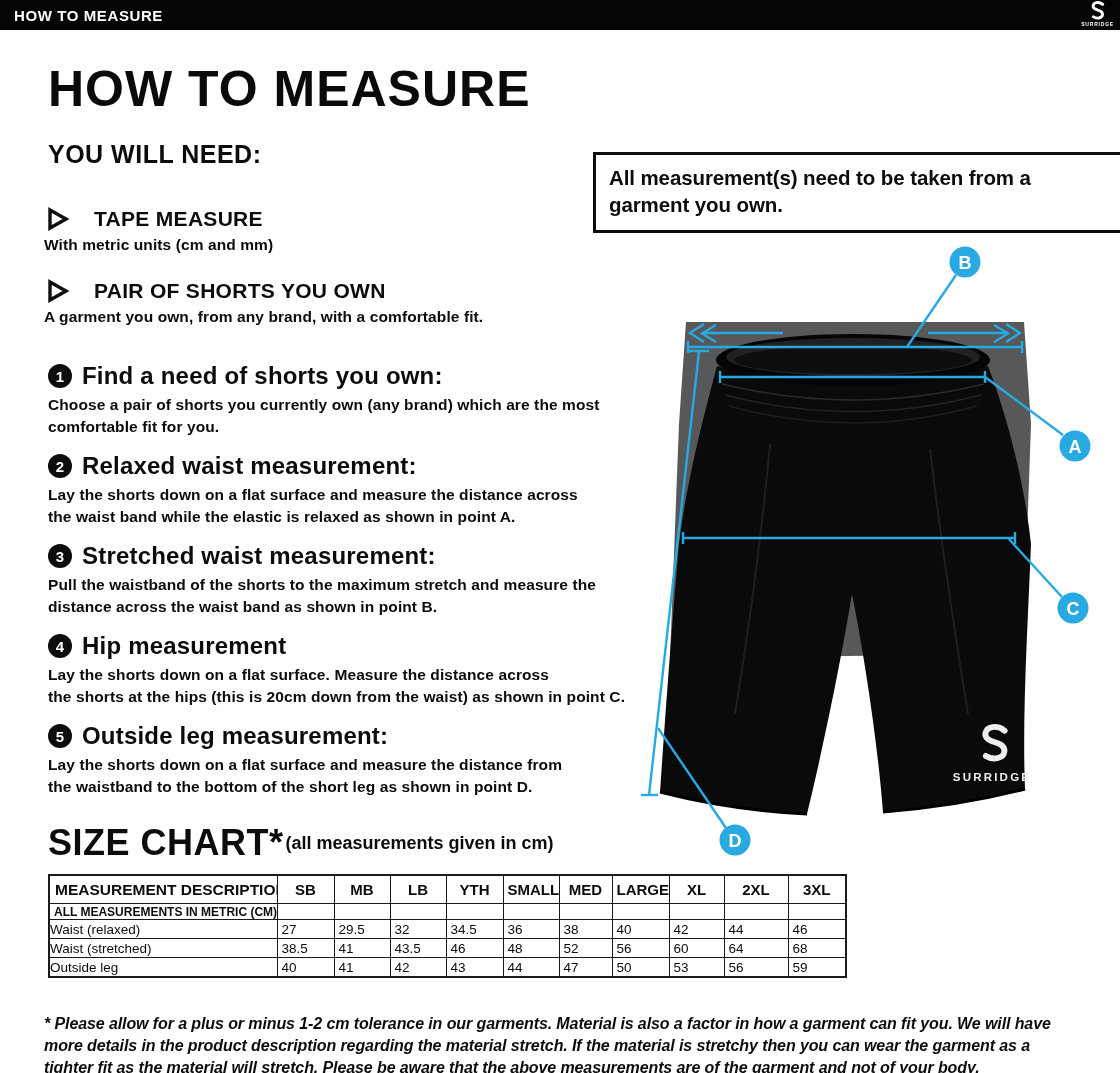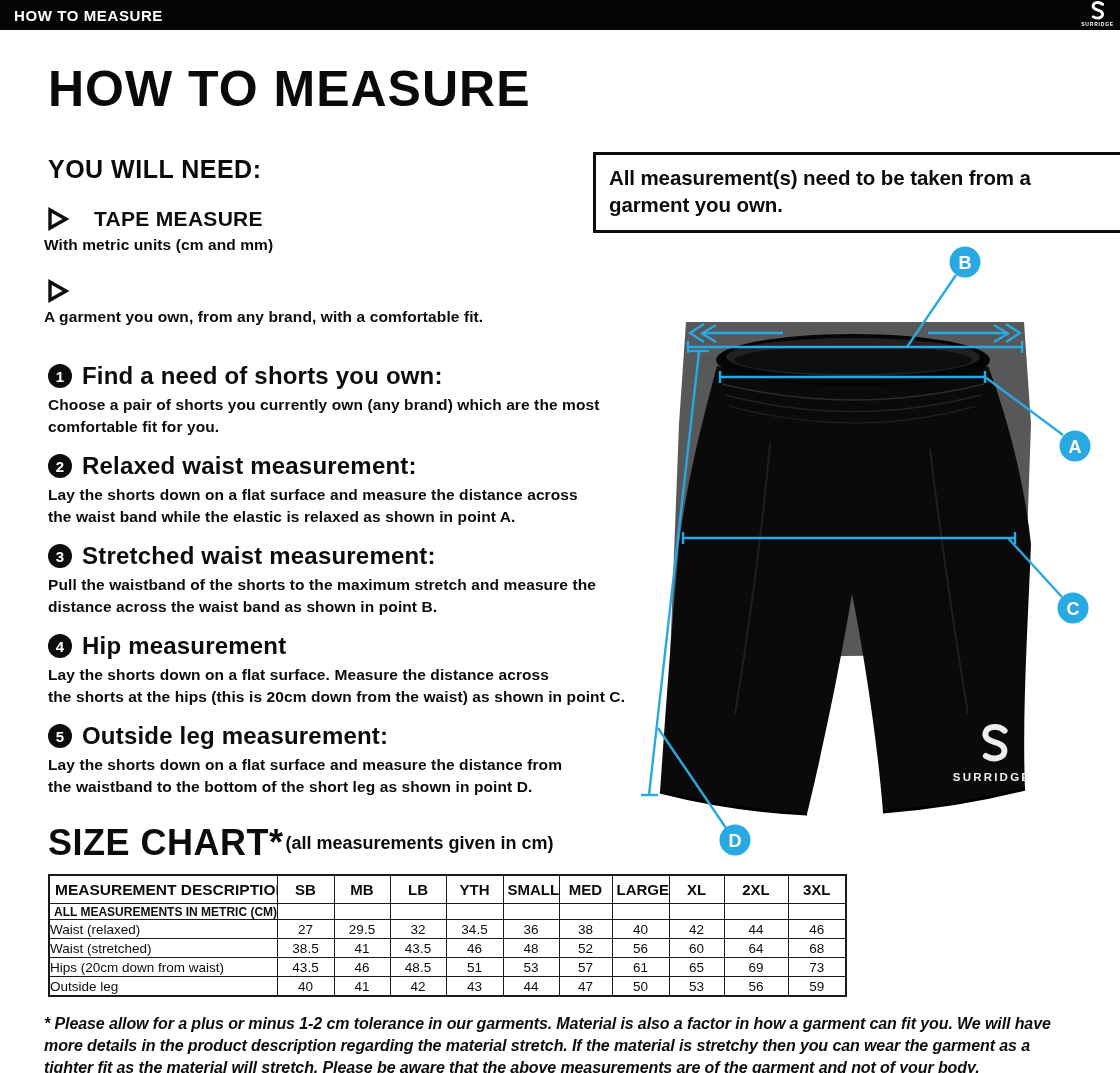--- a/index.html
+++ b/index.html
@@ -17,7 +17,7 @@
   .topbar-logo .brand{color:#fff;font-size:5px;font-weight:bold;letter-spacing:.8px;margin-top:1px;}
   
   .page-title{left:48px;top:60px;font-size:50px;font-weight:bold;letter-spacing:1px;color:#0a0a0a;white-space:nowrap;}
-  .need-heading{left:48px;top:155px;font-size:25px;font-weight:bold;letter-spacing:.5px;}
+  .need-heading{left:48px;top:140px;font-size:25px;font-weight:bold;letter-spacing:.5px;}
   
   .need-item{display:flex;align-items:center;gap:24px;height:26px;}
   .need-item .t-title{font-size:21px;font-weight:bold;letter-spacing:.3px;}

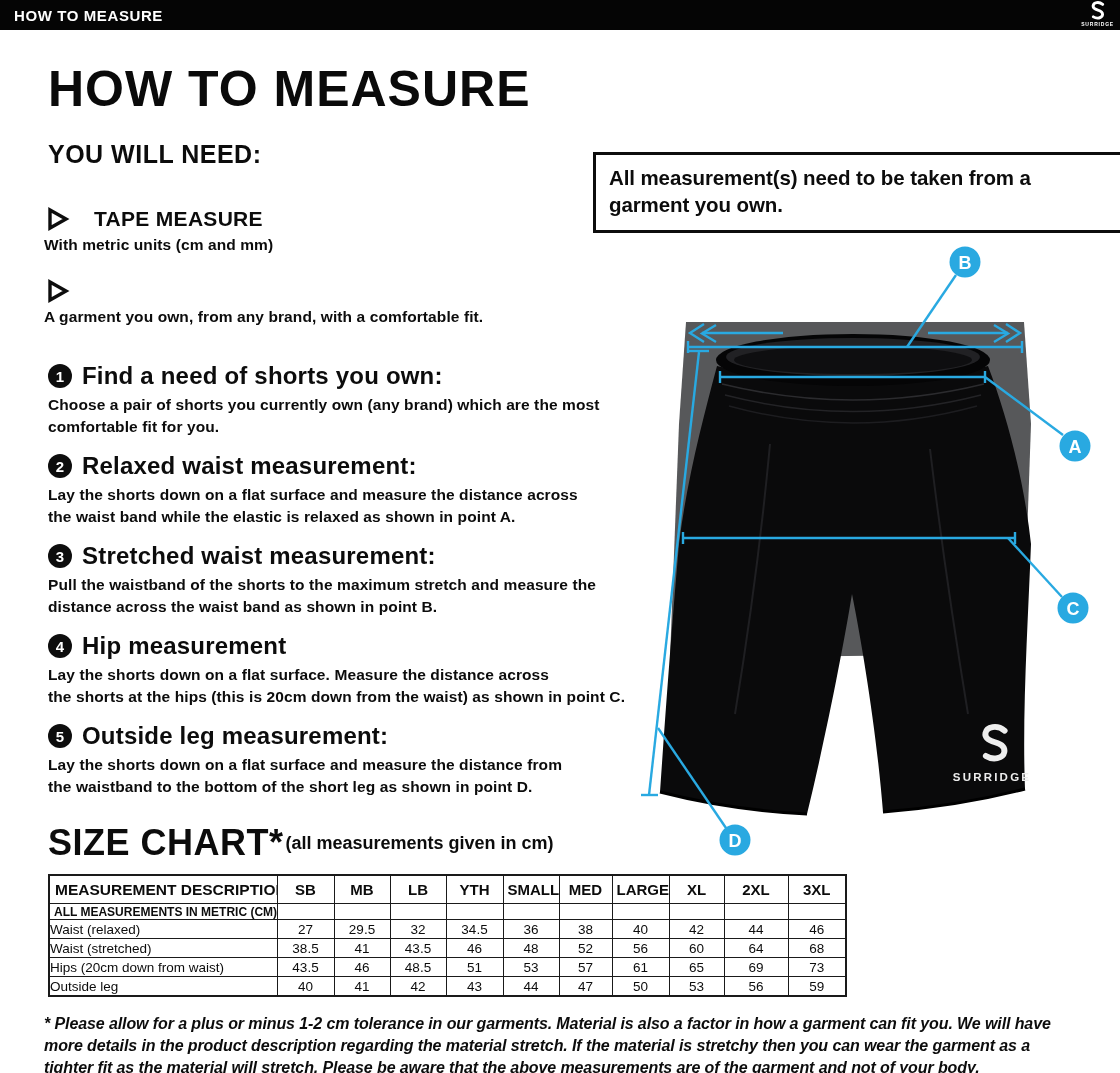--- a/index.html
+++ b/index.html
@@ -77,6 +77,7 @@
   <svg width="24" height="24" viewBox="0 0 24 24">
     <polygon points="4,3 20,12 4,21" fill="#ffffff" stroke="#0d0d0d" stroke-width="3.4" stroke-linejoin="miter"></polygon>
   </svg>
+  <span class="t-title">PAIR OF SHORTS YOU OWN</span>
 </div>
 <div class="abs need-sub" style="top:308px;">A garment you own, from any brand, with a comfortable fit.</div>
 

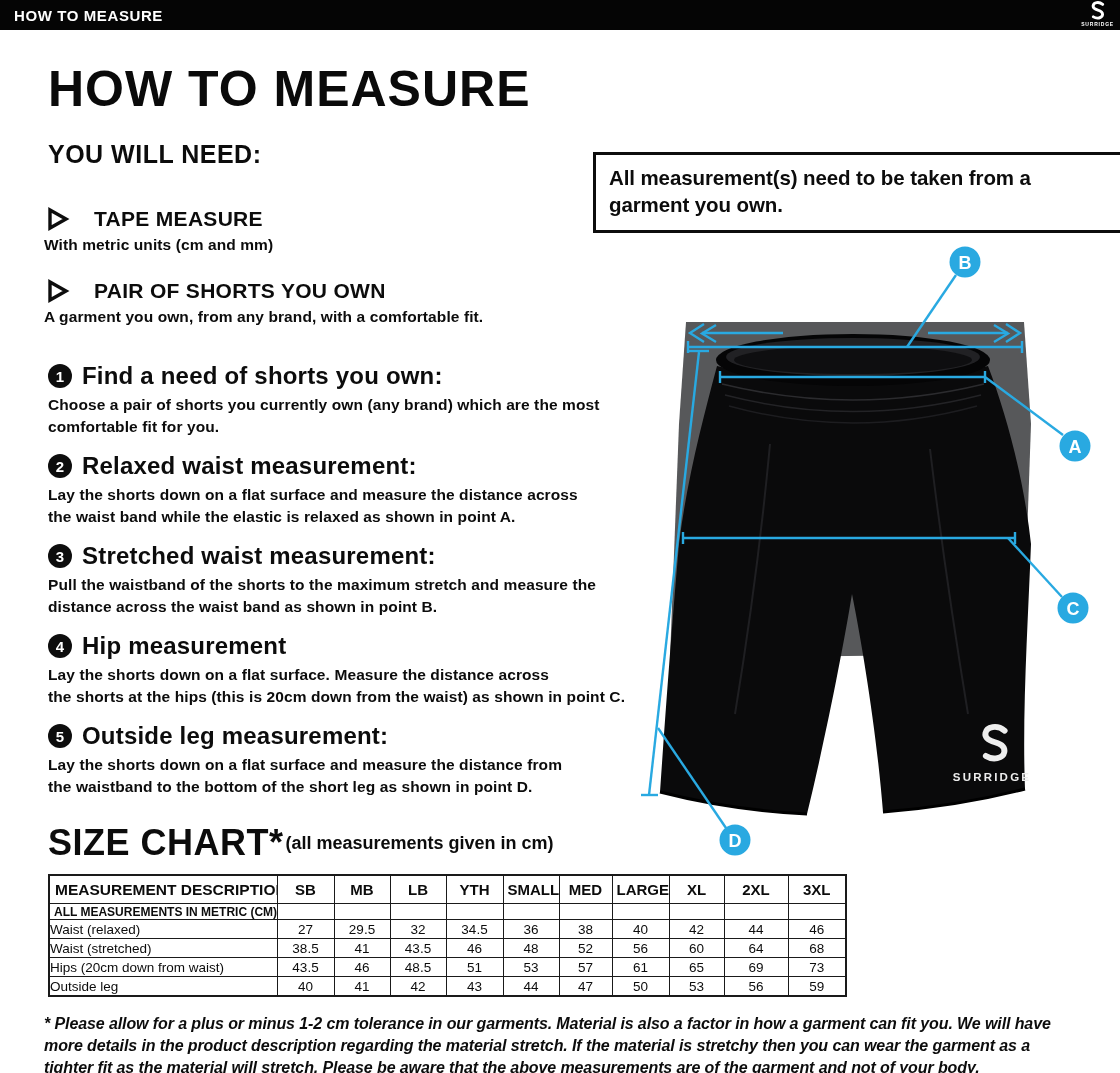--- a/index.html
+++ b/index.html
@@ -41,7 +41,7 @@
   table.size th{height:27px;font-size:15px;font-weight:bold;text-align:center;}
   table.size th.desc{text-align:left;font-size:15.5px;padding-left:5px;}
   tr.metric td{height:15px;font-size:12px;font-weight:bold;text-align:left;}
-  tr.datarow td{height:18px;font-size:13.5px;font-weight:normal;text-align:center;}
+  tr.datarow td{height:18px;font-size:13.5px;font-weight:normal;}
   tr.datarow td.desc{text-align:left;padding-left:0;}
   
   .footnote{left:44px;top:1013px;width:1066px;font-size:16px;font-weight:bold;font-style:italic;

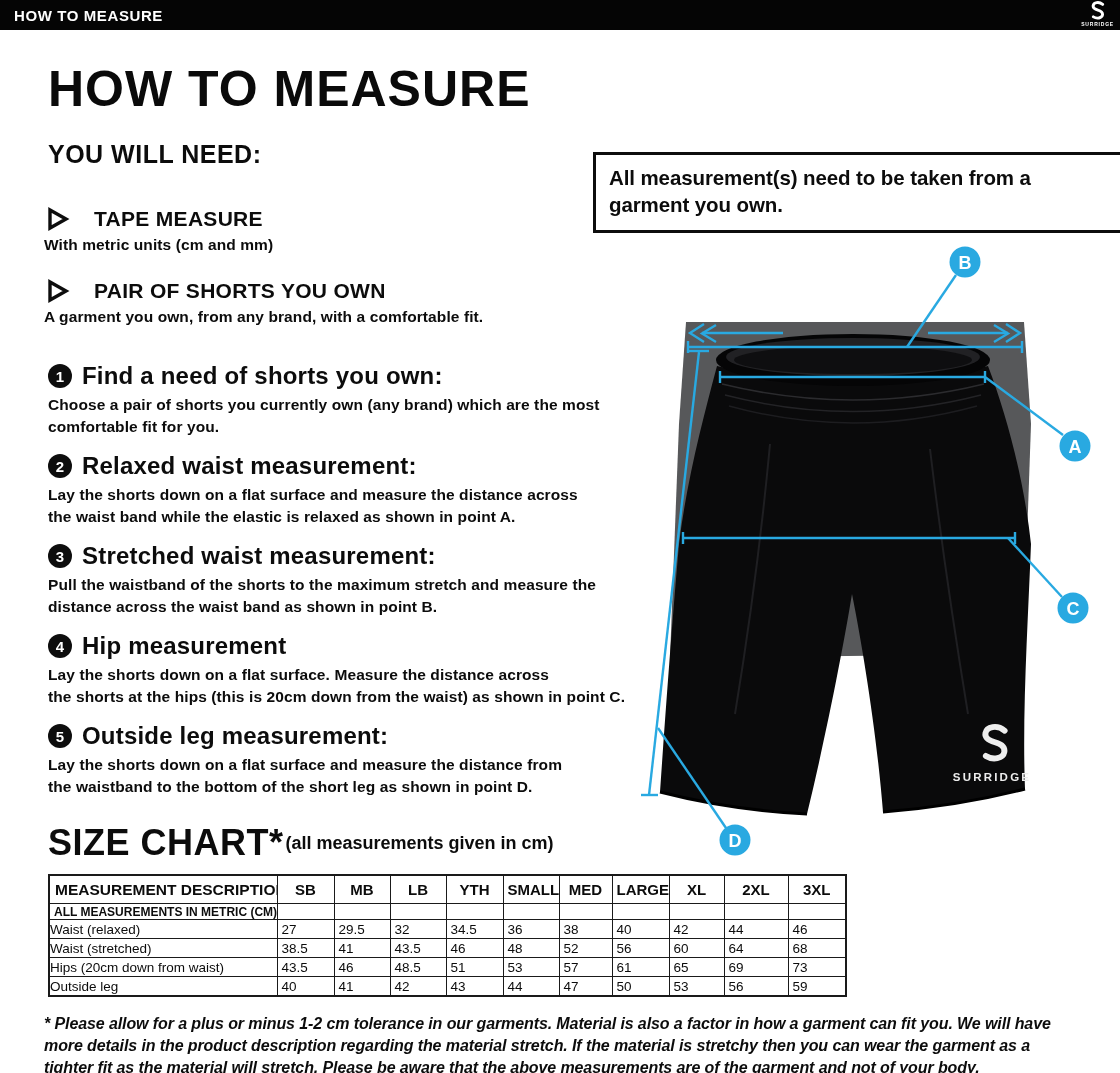--- a/index.html
+++ b/index.html
@@ -283,19 +283,6 @@
       <td>68</td>
     </tr>
     <tr class="datarow">
-      <td class="desc">Hips (20cm down from waist)</td>
-      <td>43.5</td>
-      <td>46</td>
-      <td>48.5</td>
-      <td>51</td>
-      <td>53</td>
-      <td>57</td>
-      <td>61</td>
-      <td>65</td>
-      <td>69</td>
-      <td>73</td>
-    </tr>
-    <tr class="datarow">
       <td class="desc">Outside leg</td>
       <td>40</td>
       <td>41</td>

